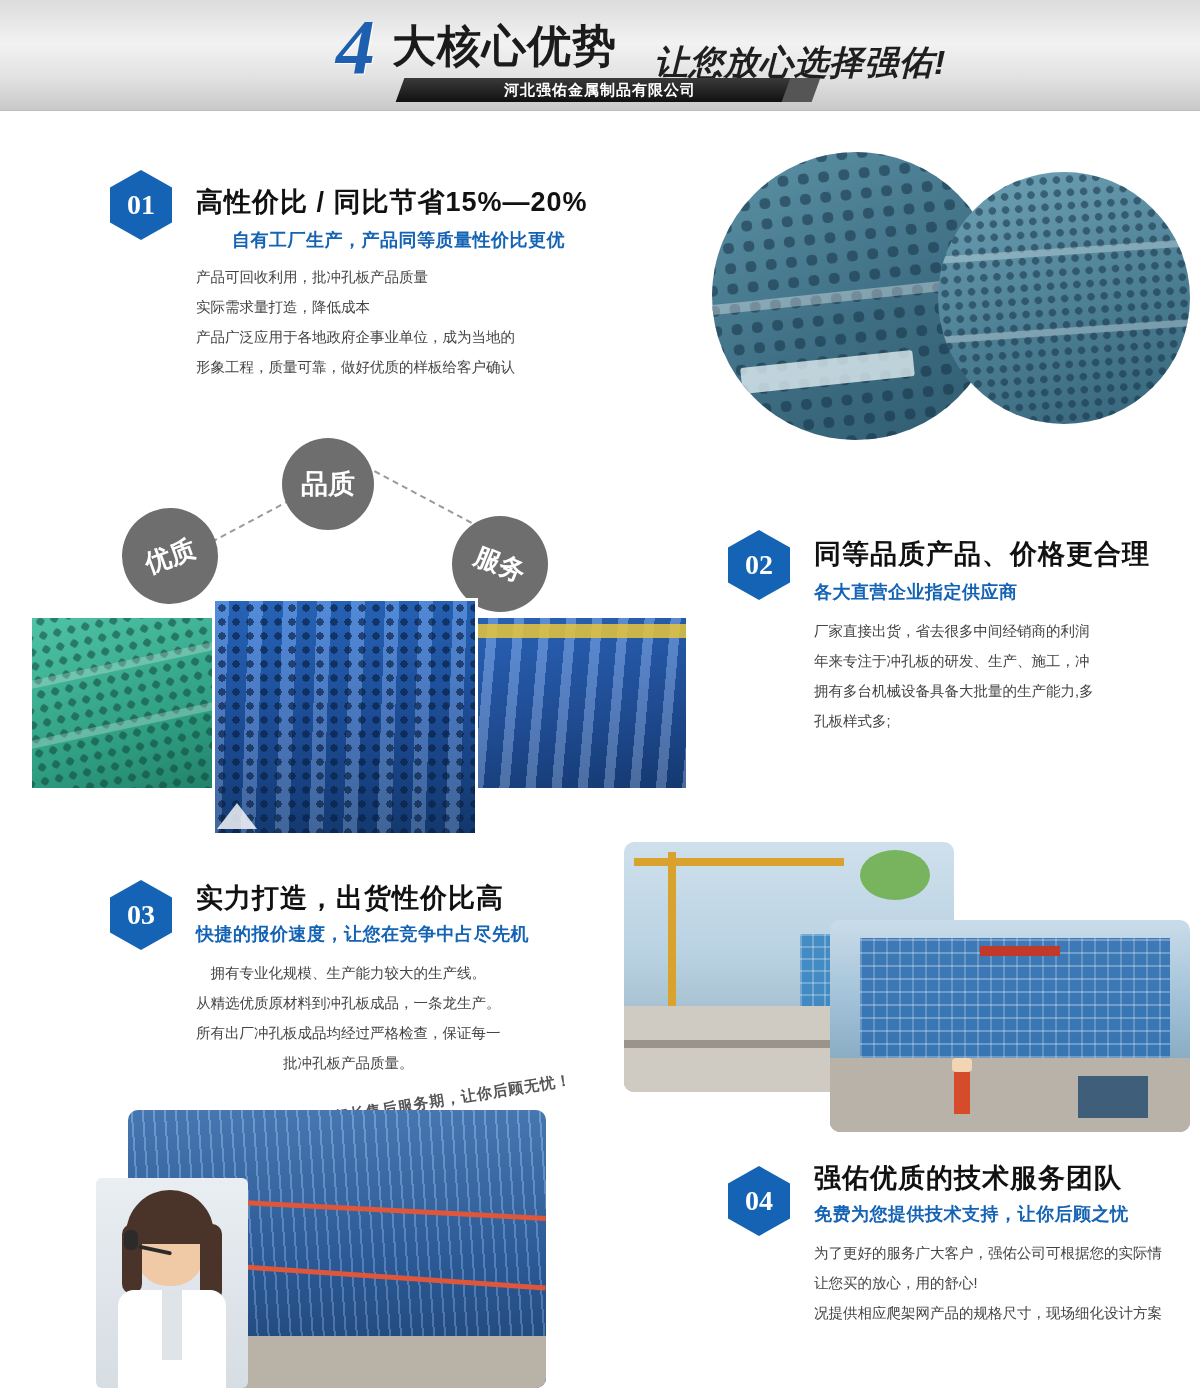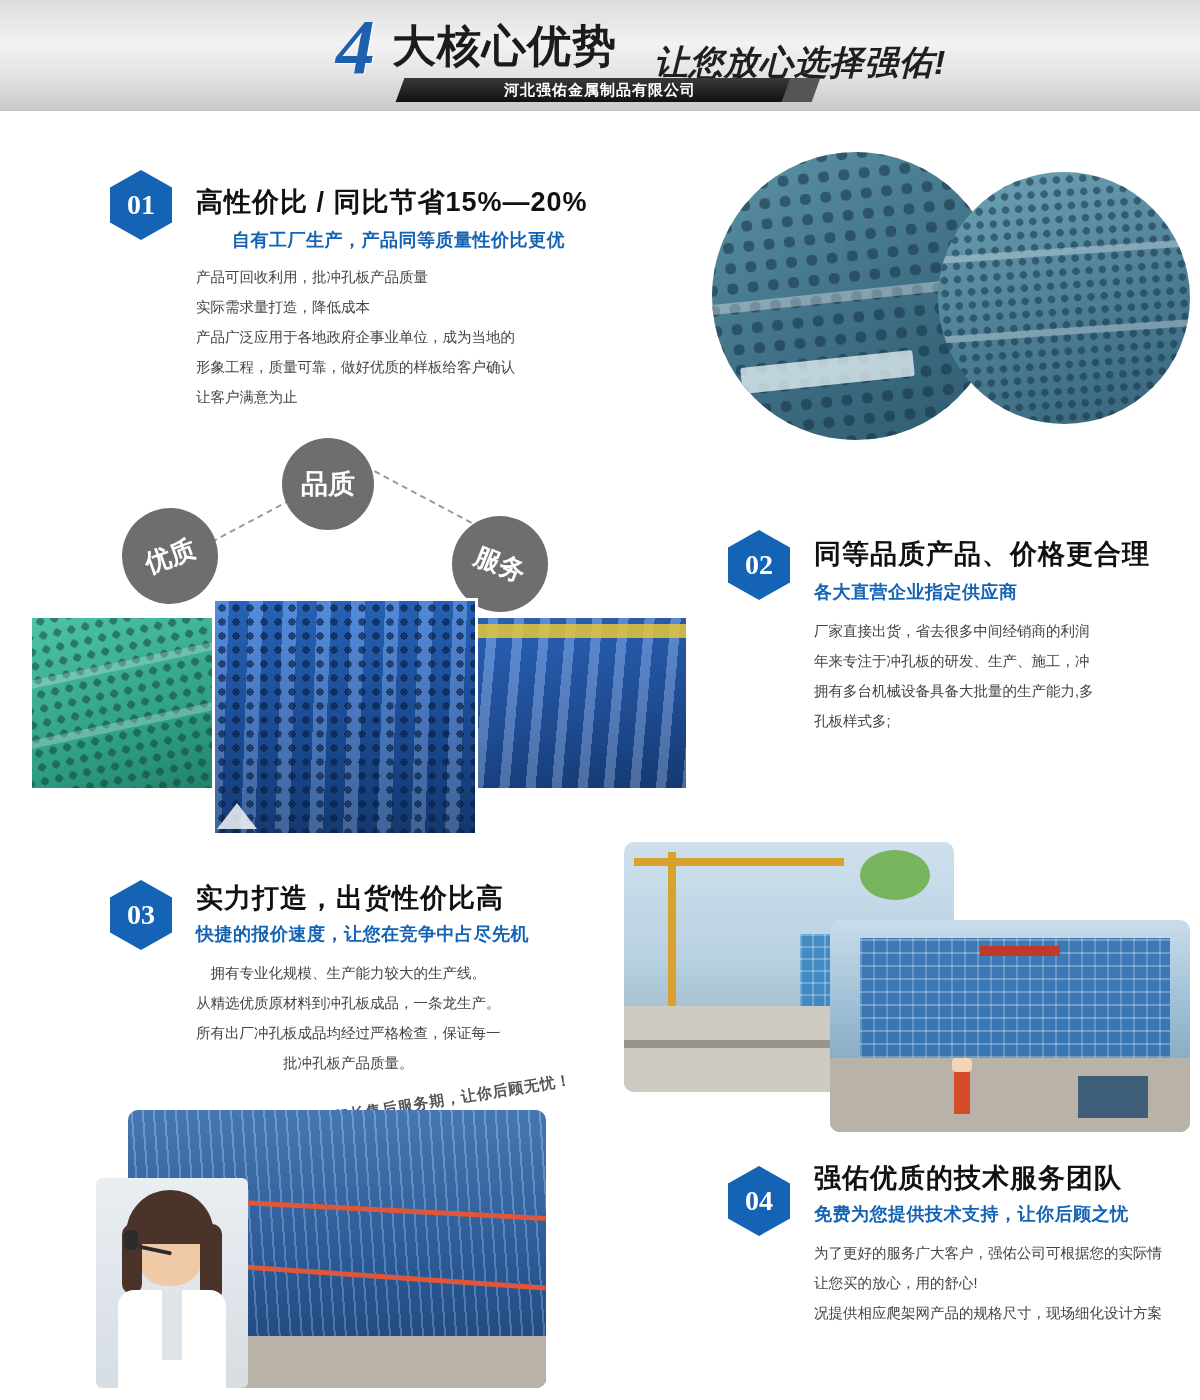--- a/index.html
+++ b/index.html
@@ -119,7 +119,6 @@
   <div>实际需求量打造，降低成本</div>
   <div>产品广泛应用于各地政府企事业单位，成为当地的</div>
   <div>形象工程，质量可靠，做好优质的样板给客户确认</div>
-  <div>让客户满意为止</div>
 </div>
 
 <div class="photo circle" style="left:712px;top:152px;width:288px;height:288px;background:linear-gradient(150deg,#5d93a8,#3f6f84 55%,#2e5a6e);">

